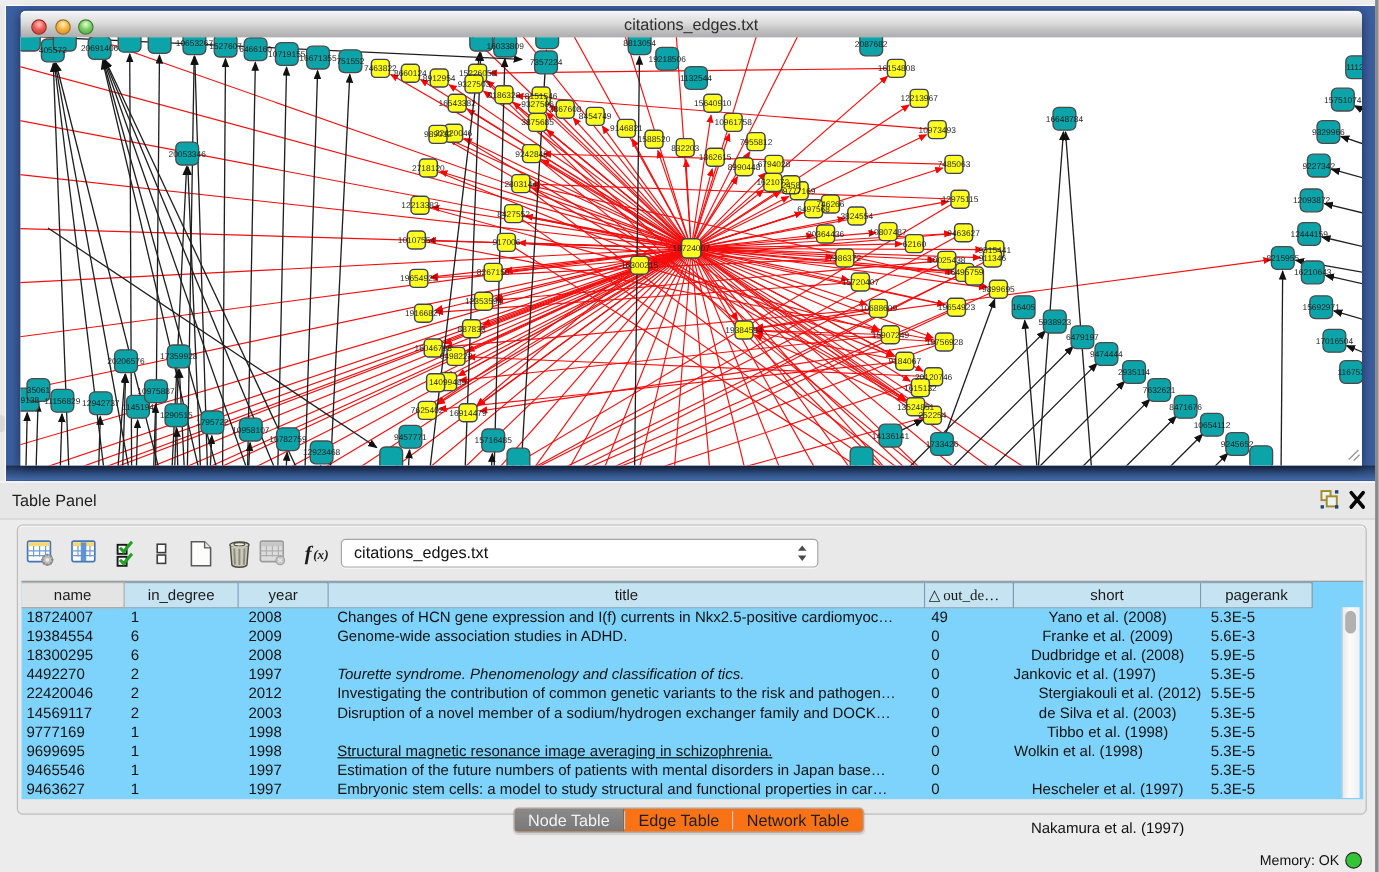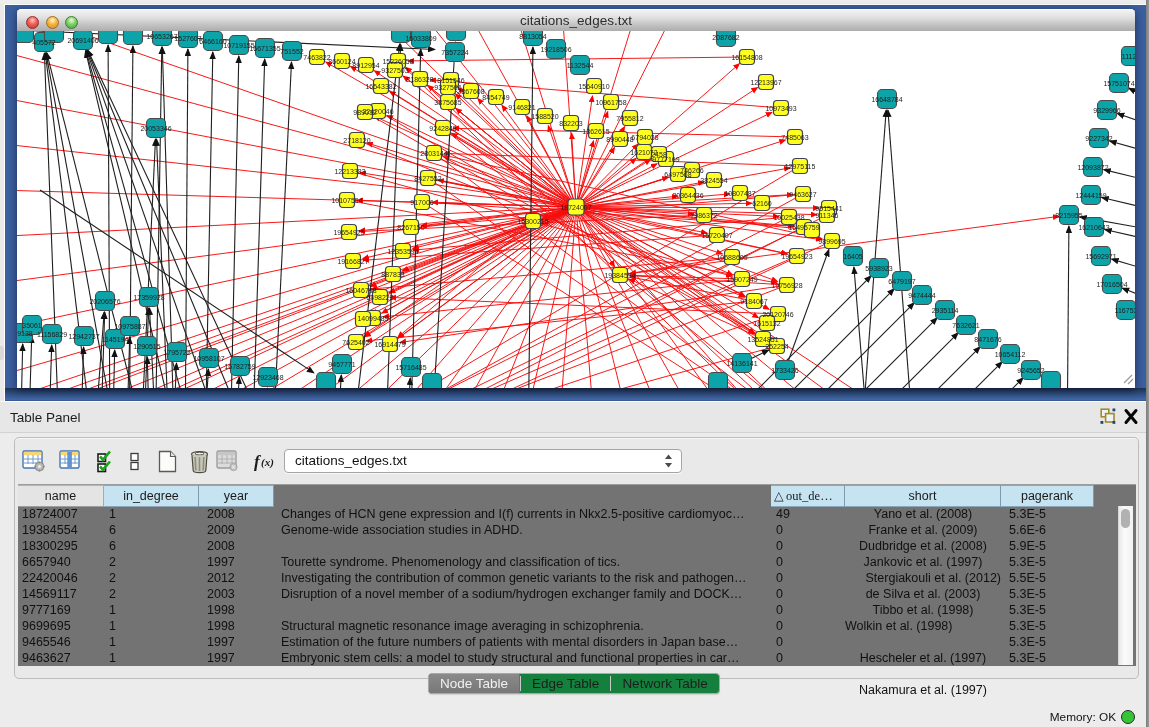--- a/index.html
+++ b/index.html
@@ -36,7 +36,7 @@
       border-radius:4px;font-size:13.5px;color:#111;line-height:22px;padding-left:10px;
       box-shadow:0 1px 0 rgba(255,255,255,.7);}
   
-  #tbl{left:3px;top:46px;width:1118px;height:181px;background:#737373;border-top:1px solid #9d9d9d;}
+  #tbl{left:3px;top:46px;width:1118px;height:181px;background:#7dd3fc;border-top:1px solid #9d9d9d;}
   .hc{position:absolute;top:0;height:20px;background:#c6e3f2;border-right:1px solid #7e9aad;
       border-top:1px solid #8aa6b8;border-bottom:1px solid #8aa6b8;
       font-size:12.5px;color:#1a1a1a;text-align:center;line-height:20px;overflow:hidden;}

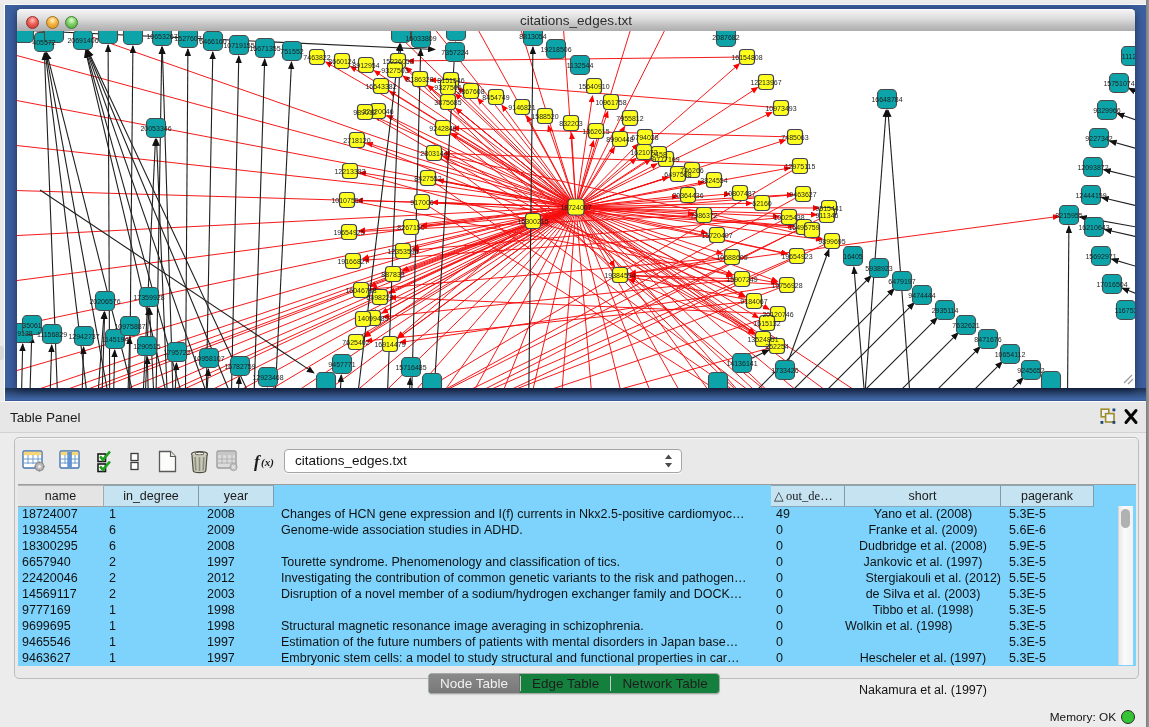--- a/index.html
+++ b/index.html
@@ -666,6 +666,7 @@
       <div class="hc" style="left:0px;width:85px;background:#e4e4e4;border-right:1px solid #a9a9a9;border-top:1px solid #b5b5b5;border-bottom:1px solid #9d9d9d;">name</div>
 <div class="hc" style="left:86px;width:94px;">in_degree</div>
 <div class="hc" style="left:181px;width:74px;">year</div>
+<div class="hc" style="left:256px;width:496px;">title</div>
 <div class="hc" style="left:753px;width:70px;text-align:left;padding-left:3px;font-family:Liberation Serif, serif;">△ out_de…</div>
 <div class="hc" style="left:827px;width:155px;">short</div>
 <div class="hc" style="left:983px;width:92px;">pagerank</div>

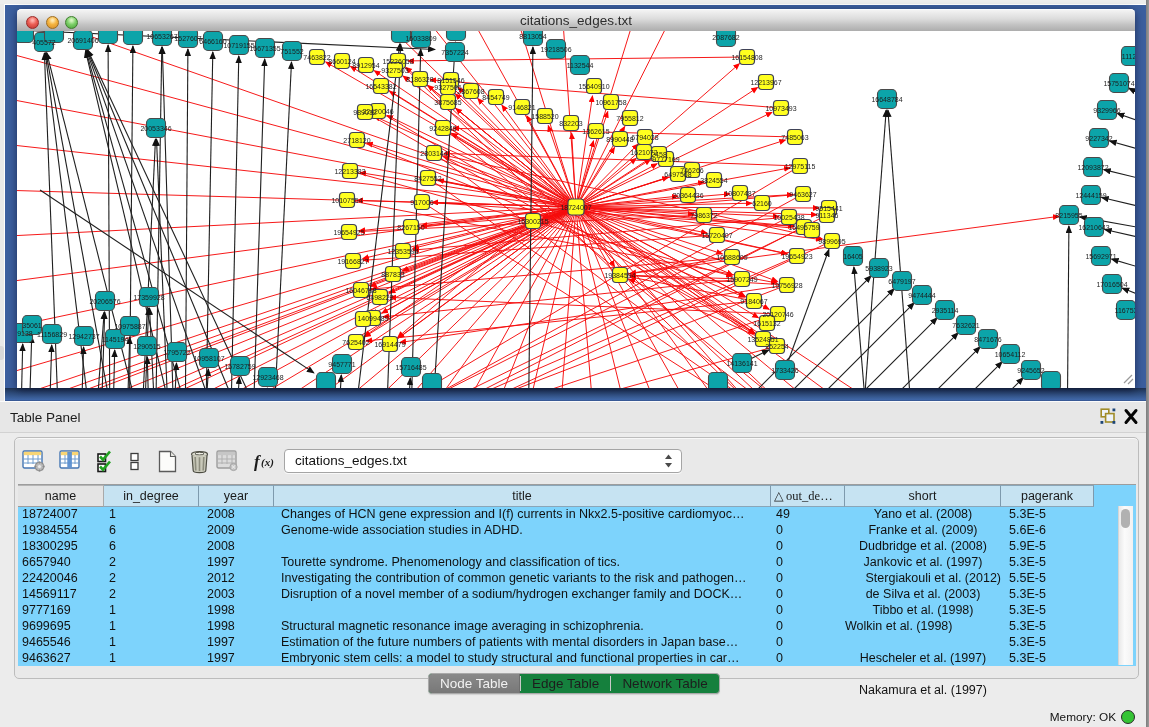--- a/index.html
+++ b/index.html
@@ -683,7 +683,7 @@
 <div class="rowtxt" style="left:263px;top:38px;max-width:488px;overflow:hidden;">Genome‑wide association studies in ADHD.</div>
 <div class="rowtxt" style="left:758px;top:38px;">0</div>
 <div class="rowtxt" style="left:827px;width:156px;text-align:center;top:38px;">Franke et al. (2009)</div>
-<div class="rowtxt" style="left:991px;top:38px;">5.6E-6</div>
+<div class="rowtxt" style="left:991px;top:38px;">5.6E-3</div>
 <div class="rowtxt" style="left:4px;top:54px;">18300295</div>
 <div class="rowtxt" style="left:91px;top:54px;">6</div>
 <div class="rowtxt" style="left:189px;top:54px;">2008</div>

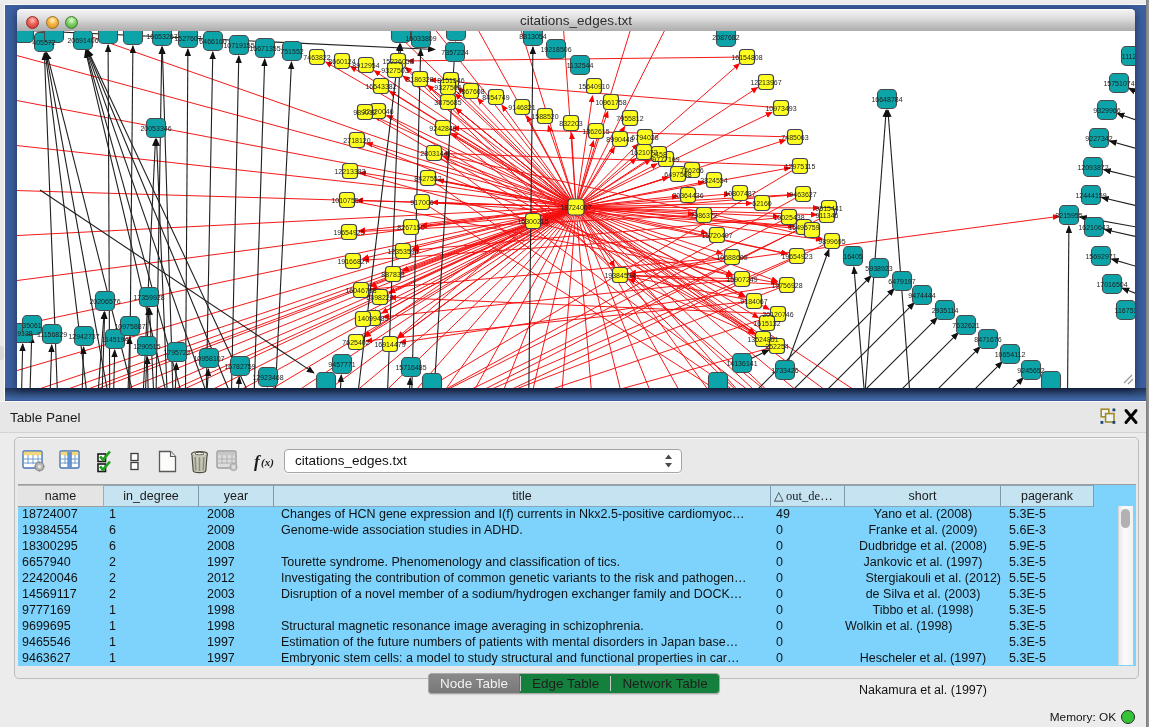--- a/index.html
+++ b/index.html
@@ -690,7 +690,7 @@
 <div class="rowtxt" style="left:758px;top:54px;">0</div>
 <div class="rowtxt" style="left:827px;width:156px;text-align:center;top:54px;">Dudbridge et al. (2008)</div>
 <div class="rowtxt" style="left:991px;top:54px;">5.9E-5</div>
-<div class="rowtxt" style="left:4px;top:70px;">6657940</div>
+<div class="rowtxt" style="left:4px;top:70px;">4492270</div>
 <div class="rowtxt" style="left:91px;top:70px;">2</div>
 <div class="rowtxt" style="left:189px;top:70px;">1997</div>
 <div class="rowtxt" style="left:263px;top:70px;max-width:488px;overflow:hidden;">Tourette syndrome. Phenomenology and classification of tics.</div>

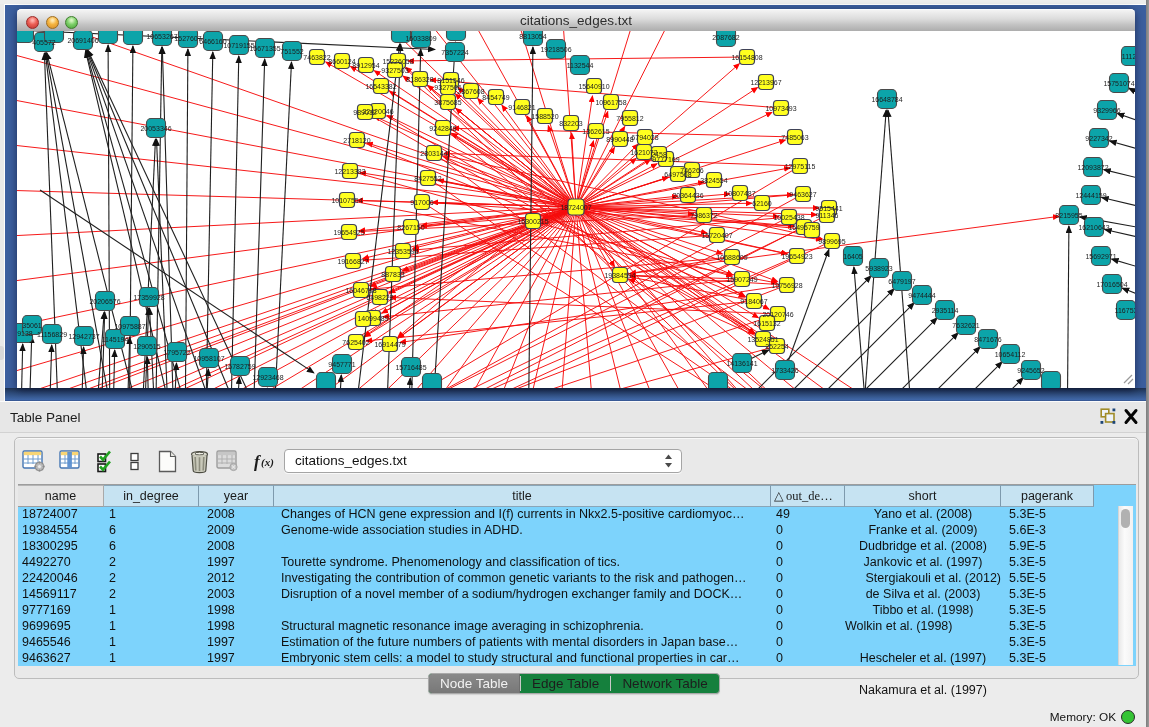--- a/index.html
+++ b/index.html
@@ -693,7 +693,7 @@
 <div class="rowtxt" style="left:4px;top:70px;">4492270</div>
 <div class="rowtxt" style="left:91px;top:70px;">2</div>
 <div class="rowtxt" style="left:189px;top:70px;">1997</div>
-<div class="rowtxt" style="left:263px;top:70px;max-width:488px;overflow:hidden;">Tourette syndrome. Phenomenology and classification of tics.</div>
+<div class="rowtxt" style="left:263px;top:70px;max-width:488px;overflow:hidden;font-style:italic;">Tourette syndrome. Phenomenology and classification of tics.</div>
 <div class="rowtxt" style="left:758px;top:70px;">0</div>
 <div class="rowtxt" style="left:827px;width:156px;text-align:center;top:70px;">Jankovic et al. (1997)</div>
 <div class="rowtxt" style="left:991px;top:70px;">5.3E-5</div>

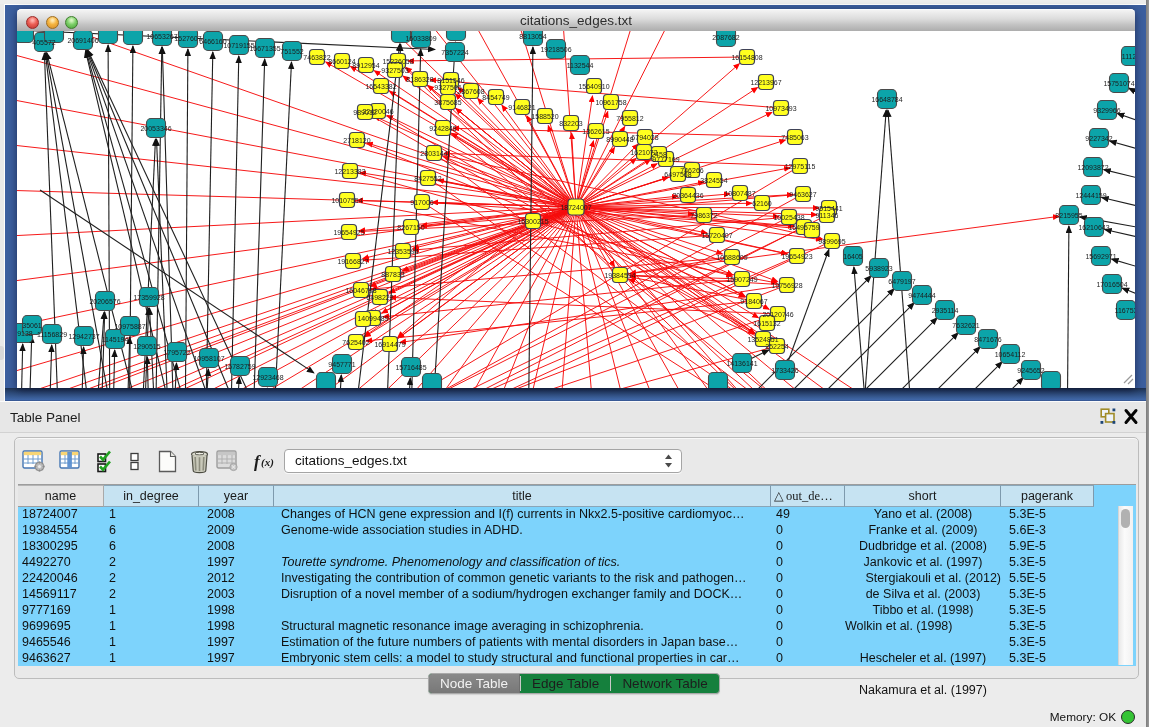--- a/index.html
+++ b/index.html
@@ -695,7 +695,7 @@
 <div class="rowtxt" style="left:189px;top:70px;">1997</div>
 <div class="rowtxt" style="left:263px;top:70px;max-width:488px;overflow:hidden;font-style:italic;">Tourette syndrome. Phenomenology and classification of tics.</div>
 <div class="rowtxt" style="left:758px;top:70px;">0</div>
-<div class="rowtxt" style="left:827px;width:156px;text-align:center;top:70px;">Jankovic et al. (1997)</div>
+<div class="rowtxt" style="left:808px;width:156px;text-align:center;top:70px;">Jankovic et al. (1997)</div>
 <div class="rowtxt" style="left:991px;top:70px;">5.3E-5</div>
 <div class="rowtxt" style="left:4px;top:86px;">22420046</div>
 <div class="rowtxt" style="left:91px;top:86px;">2</div>

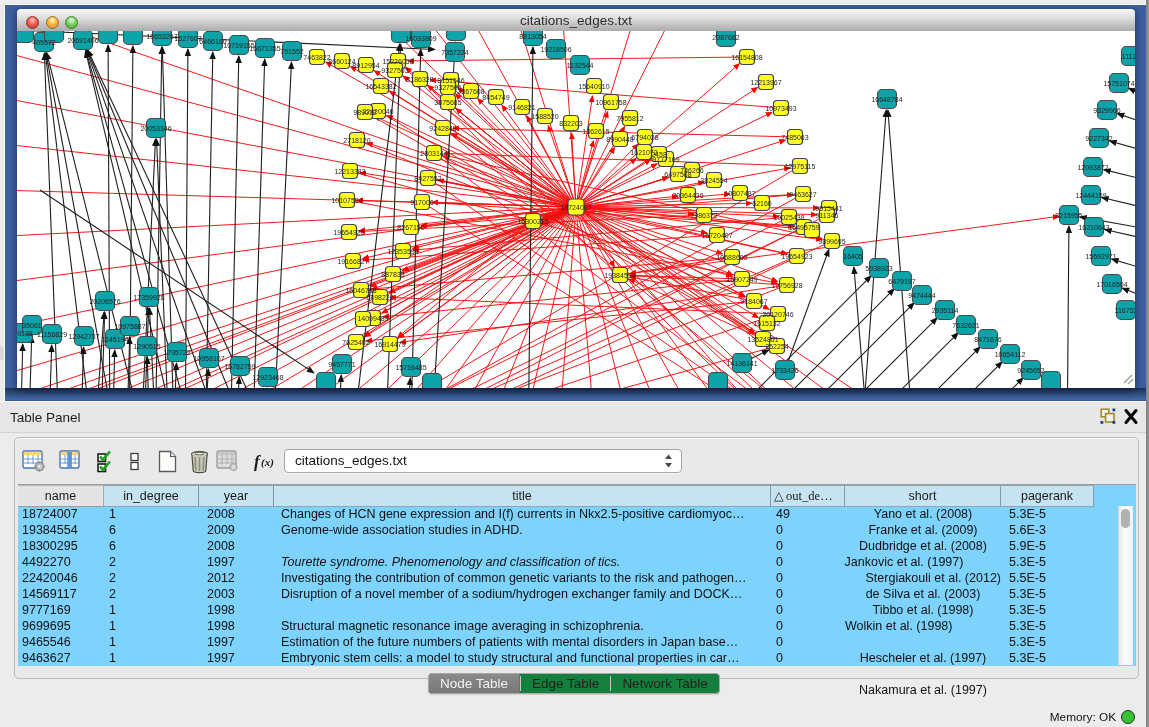--- a/index.html
+++ b/index.html
@@ -720,7 +720,7 @@
 <div class="rowtxt" style="left:4px;top:134px;">9699695</div>
 <div class="rowtxt" style="left:91px;top:134px;">1</div>
 <div class="rowtxt" style="left:189px;top:134px;">1998</div>
-<div class="rowtxt" style="left:263px;top:134px;max-width:488px;overflow:hidden;">Structural magnetic resonance image averaging in schizophrenia.</div>
+<div class="rowtxt" style="left:263px;top:134px;max-width:488px;overflow:hidden;text-decoration:underline;">Structural magnetic resonance image averaging in schizophrenia.</div>
 <div class="rowtxt" style="left:758px;top:134px;">0</div>
 <div class="rowtxt" style="left:827px;width:156px;text-align:left;top:134px;">Wolkin et al. (1998)</div>
 <div class="rowtxt" style="left:991px;top:134px;">5.3E-5</div>

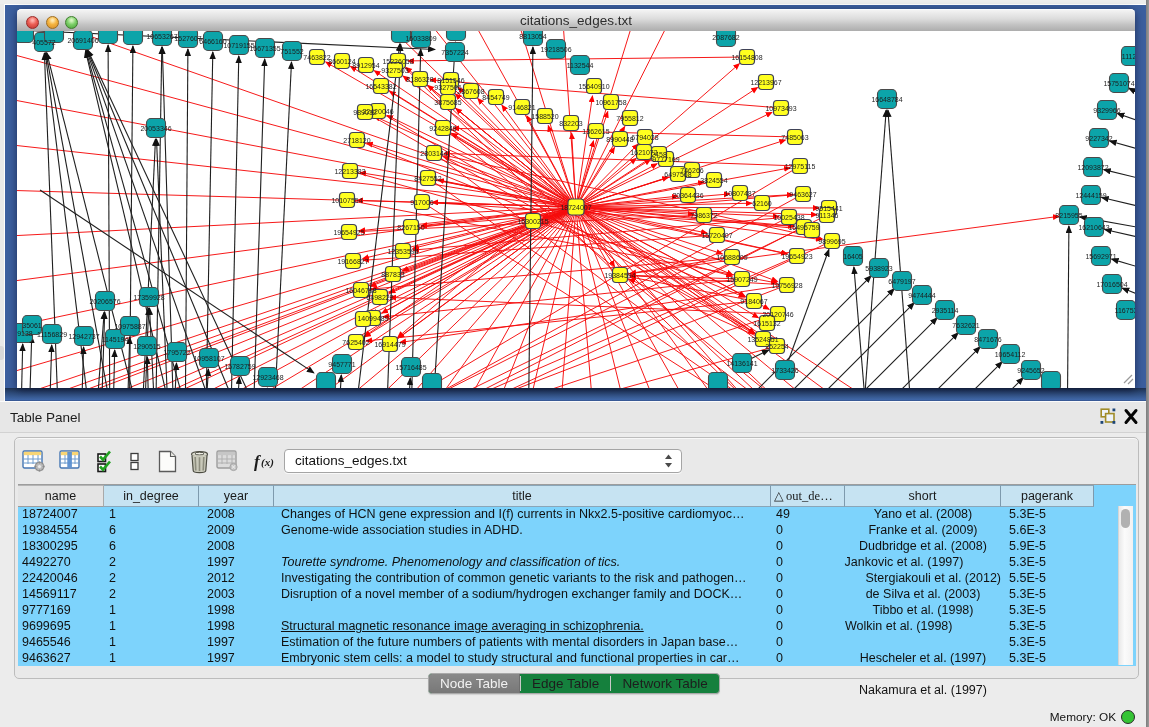--- a/index.html
+++ b/index.html
@@ -43,7 +43,7 @@
   .rowtxt{position:absolute;font-size:12.5px;color:#111;white-space:nowrap;}
   
   #tabs{left:428px;top:673px;height:19px;border:1px solid #a9a9a9;border-radius:4px;
-        background:#15803d;box-shadow:0 1px 1px rgba(0,0,0,.12);display:flex;}
+        background:#f97316;box-shadow:0 1px 1px rgba(0,0,0,.12);display:flex;}
   .tab{font-size:13.5px;line-height:19px;padding:0 11px;color:#1d1d1d;}
   #tab1{background:linear-gradient(#8a8a8a,#787878);color:#f2f2f2;border-radius:3px 0 0 3px;
         border-right:1px solid #6e6e6e;}

